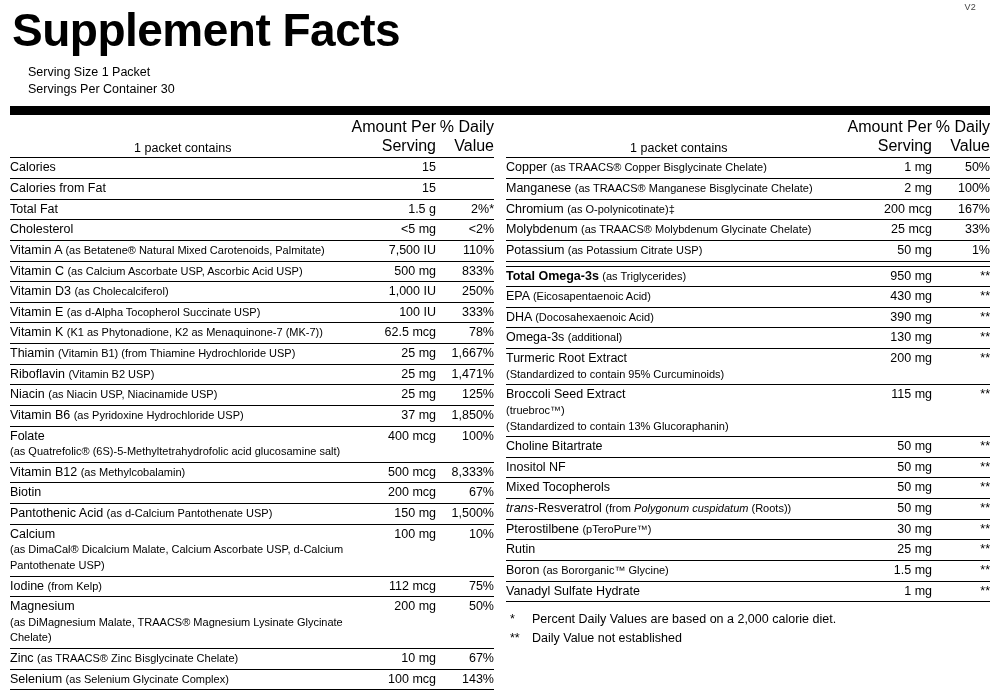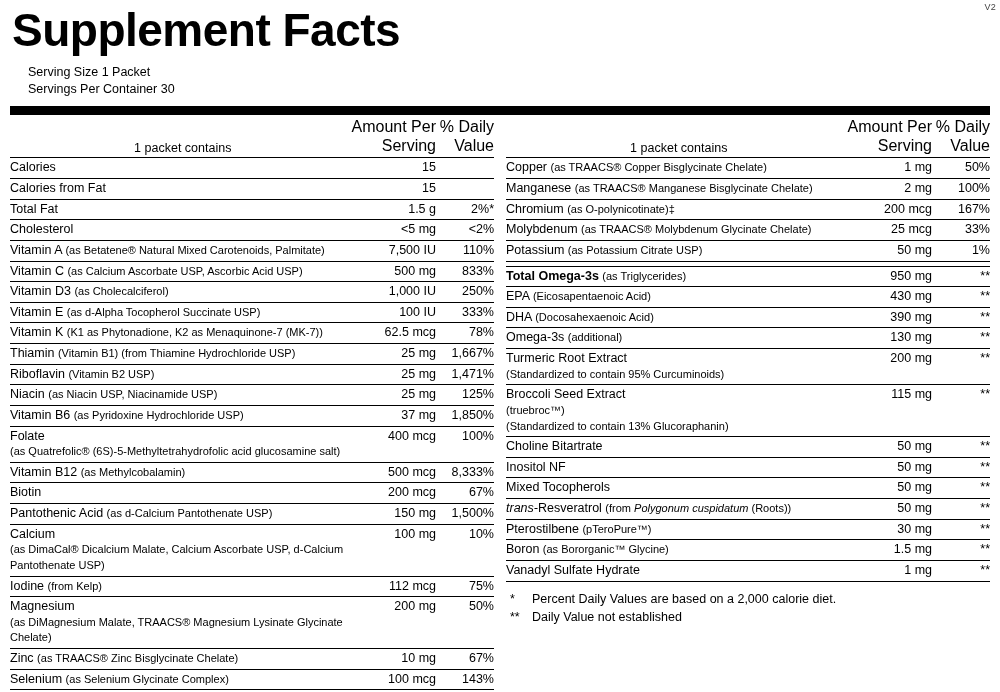--- a/index.html
+++ b/index.html
@@ -25,7 +25,7 @@
   .version {
     position: absolute;
     top: 2px;
-    right: 4px;
+    right: 24px;
     font-size: 9px;
     color: #444;
     letter-spacing: .3px;

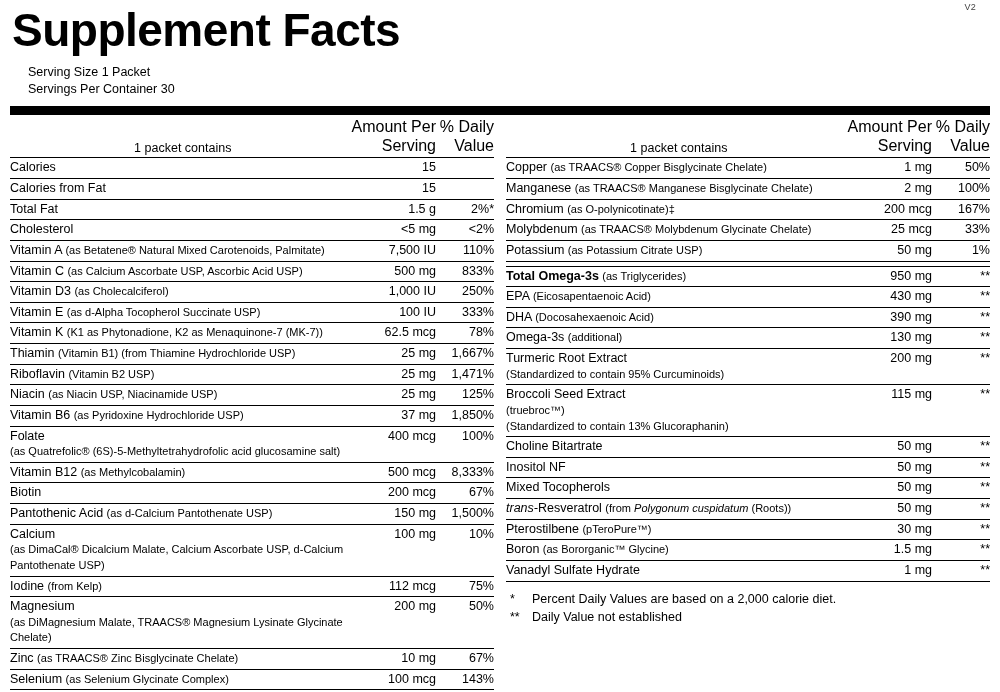--- a/index.html
+++ b/index.html
@@ -381,6 +381,11 @@
               <td class="dv">**</td>
             </tr>
             <tr>
+              <td class="name"><span>Rutin</span></td>
+              <td class="amt">25 mg</td>
+              <td class="dv">**</td>
+            </tr>
+            <tr>
               <td class="name"><span>Boron</span> <span class="small">(as Bororganic™ Glycine)</span></td>
               <td class="amt">1.5 mg</td>
               <td class="dv">**</td>

